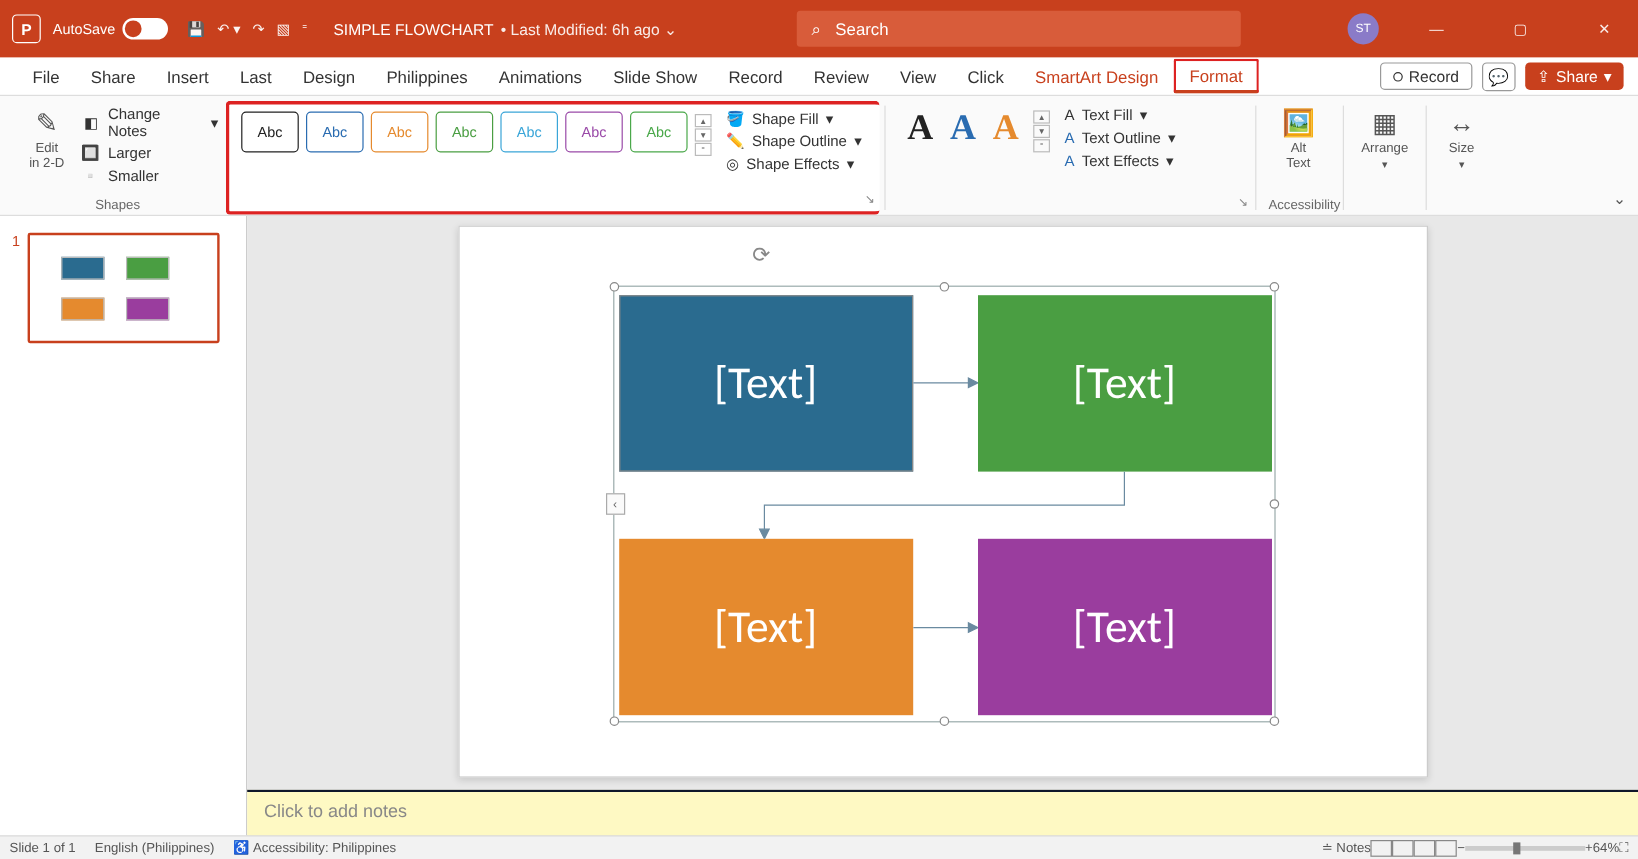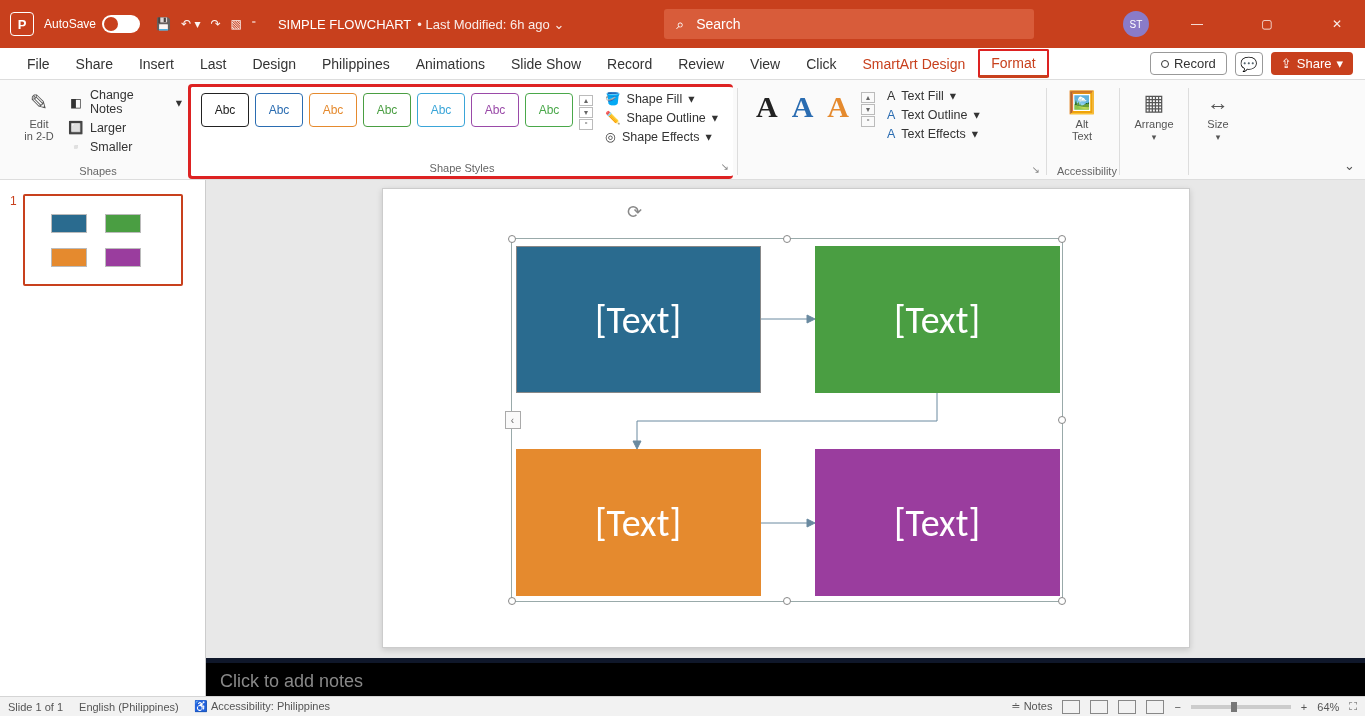--- a/index.html
+++ b/index.html
@@ -205,7 +205,6 @@
           </div>
       </div>
     </div>
-    <div class="glabel">Shape Styles</div>
     <span class="launcher" style="right:4px">↘</span>
   </div>
 

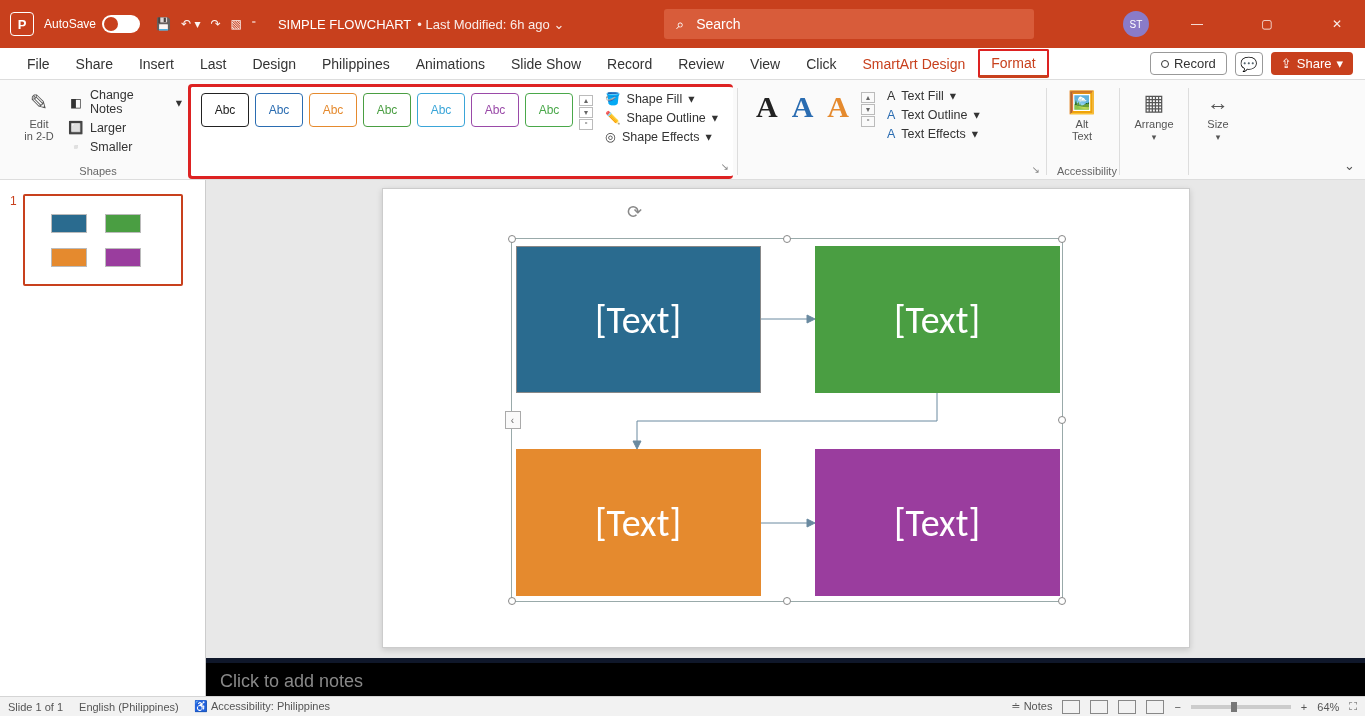--- a/index.html
+++ b/index.html
@@ -72,7 +72,7 @@
 .rot{position:absolute;left:50%;top:-30px;transform:translateX(-50%);font-size:18px;color:#888;}
 .carr{position:absolute;width:16px;height:18px;border:1px solid #aaa;background:#fafafa;display:flex;align-items:center;justify-content:center;font-size:10px;color:#666;}
 .block{position:absolute;display:flex;align-items:center;justify-content:center;color:#fff;font-size:38px;font-family:Calibri,Arial,sans-serif;}
-.notes{ height:38px; border-top:5px solid #0f172a; padding:8px 14px; font-size:18px; color:#888; background:#000000; grid-column:1/-1;}
+.notes{ height:38px; border-top:2px solid #0f172a; padding:8px 14px; font-size:15px; color:#888; background:#fef9c3; grid-column:1/-1;}
 .bottom-cols{display:flex;flex-direction:column;flex:1;}
 
 

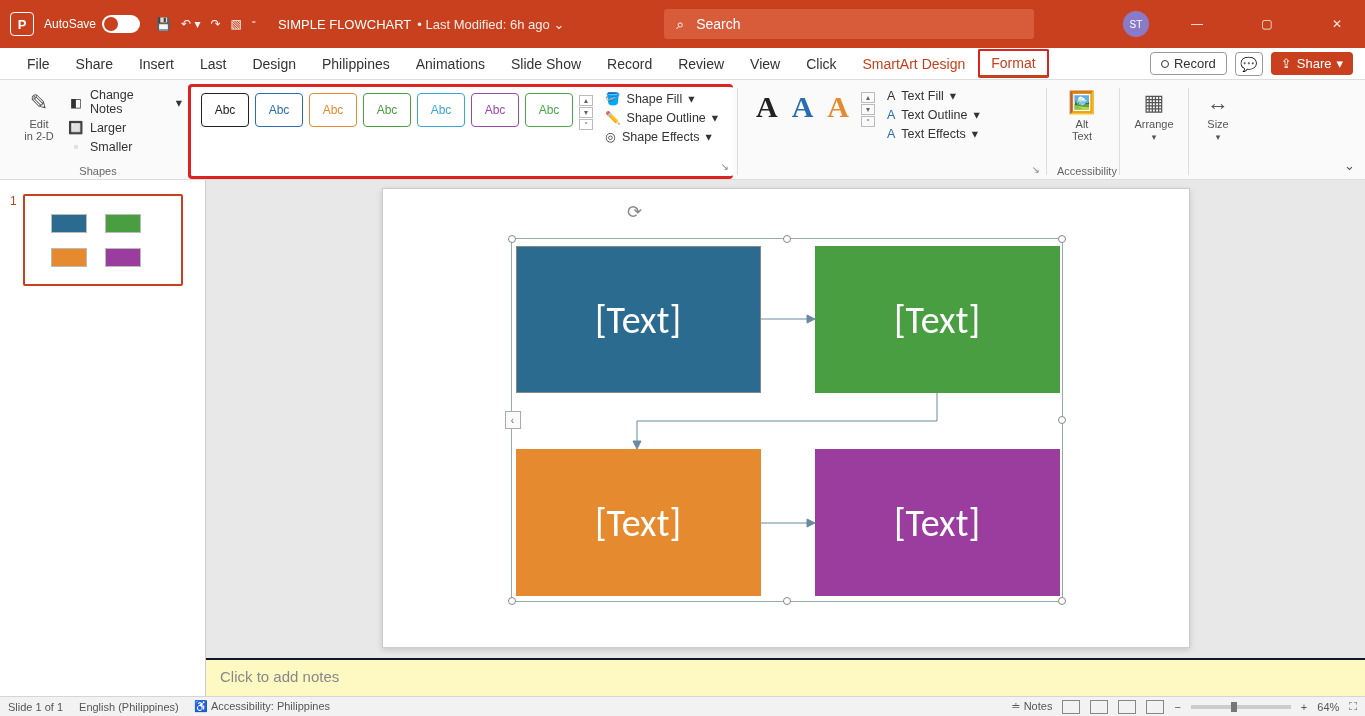--- a/index.html
+++ b/index.html
@@ -77,7 +77,7 @@
 
 
 .status{ height:20px; background:#f2f2f2; border-top:1px solid #d5d5d5; display:flex; align-items:center; font-size:11px; color:#555; padding:0 8px; gap:16px;}
-.status .right{margin-left:auto;display:flex;align-items:center;gap:10px;}
+.status .right{margin-left:auto;display:flex;align-items:center;}
 .view-btn{width:18px;height:14px;border:1px solid #888;}
 .zoom-slider{width:100px;height:4px;background:#ccc;position:relative;}
 .zoom-slider::after{content:"";position:absolute;left:40%;top:-3px;width:6px;height:10px;background:#777;}

